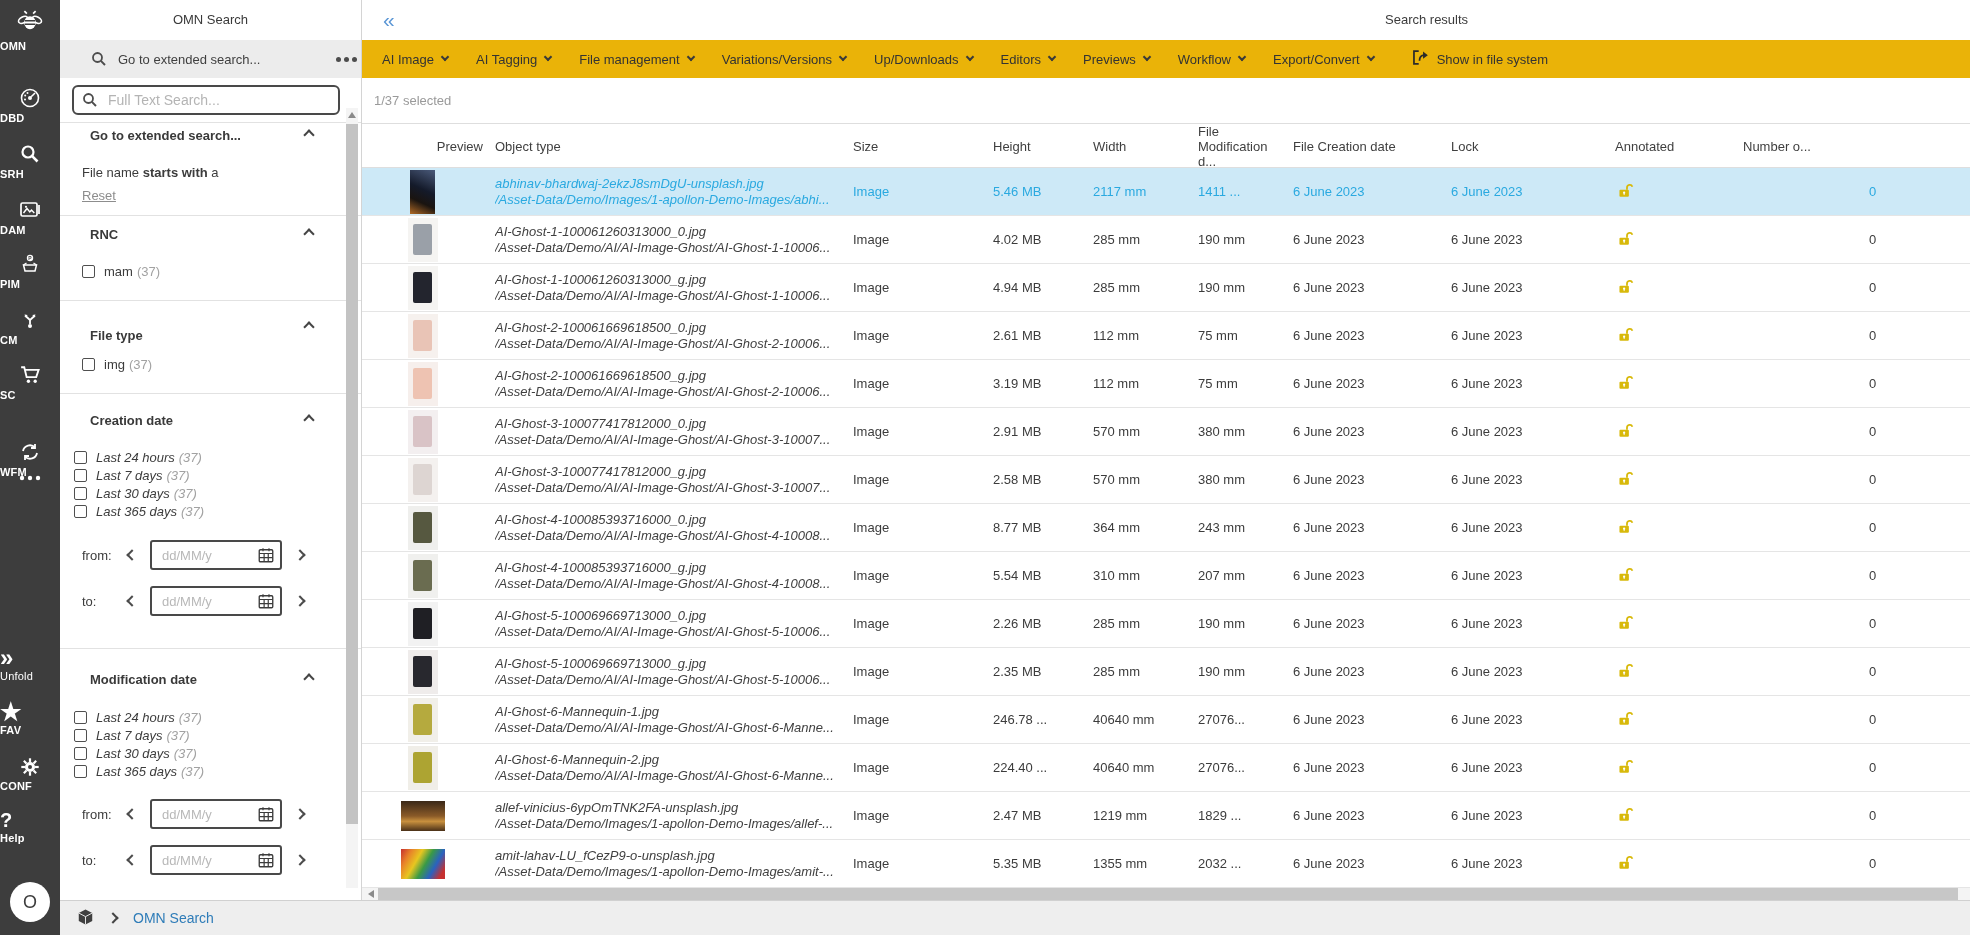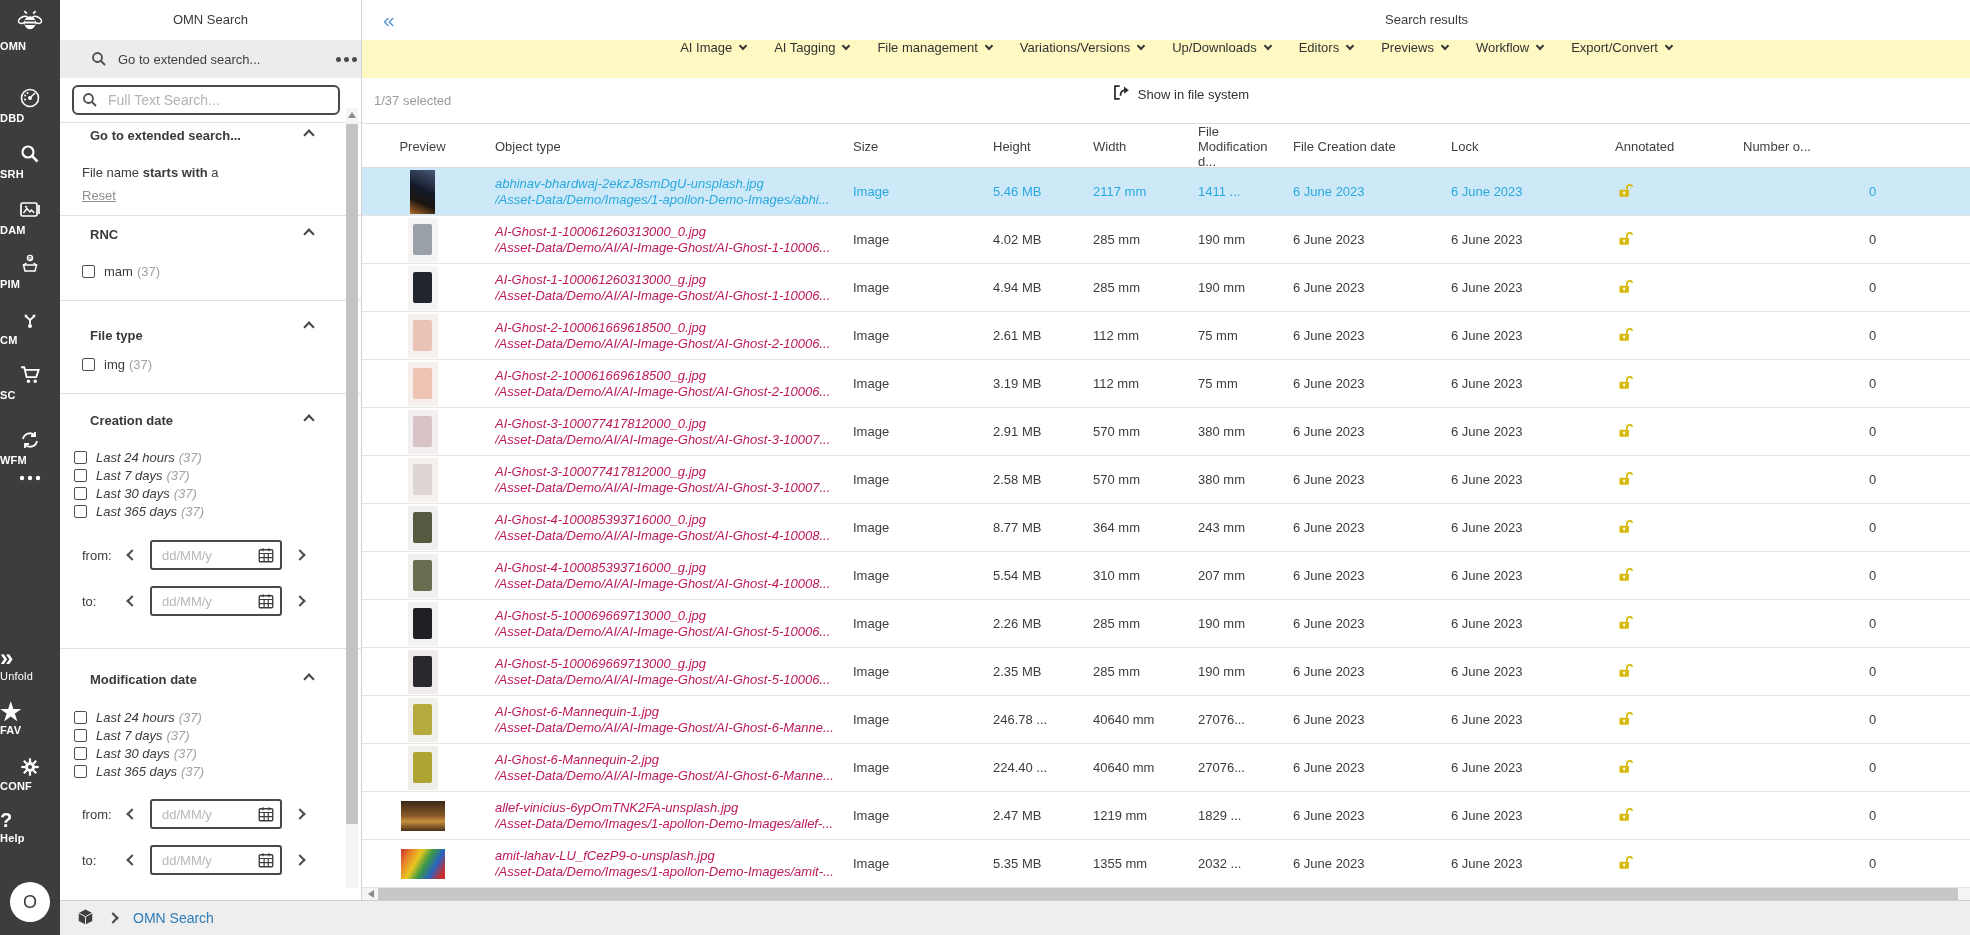--- a/index.html
+++ b/index.html
@@ -53,7 +53,7 @@
   .main { position:absolute; left:362px; top:0; width:1608px; height:900px; background:#fff; }
   .collapse-btn { position:absolute; left:21px; top:8px; font-size:21px; color:#5a96d5; cursor:pointer; line-height:24px; }
   .main-title { position:absolute; left:1023px; top:12px; color:#3c3c3c; }
-  .toolbar { position:absolute; top:40px; left:0; width:100%; height:38px; background:#fef9c3; display:flex; align-items:center; padding-left:20px; gap:28px;flex-direction:column; }
+  .toolbar { position:absolute; top:40px; left:0; width:100%; height:38px; background:#eab308; display:flex; align-items:center; padding-left:20px; gap:28px; }
   .menu { background:none; border:none; font:inherit; color:#333; display:flex; align-items:center; cursor:pointer; }
   .chev-down { width:6px; height:6px; border-right:2px solid #3a3a3a; border-bottom:2px solid #3a3a3a; transform:rotate(45deg); display:inline-block; margin:-4px 0 0 8px; }
   .sifs { background:none; border:none; font:inherit; color:#333; display:flex; align-items:center; cursor:pointer; margin-left:8px; }

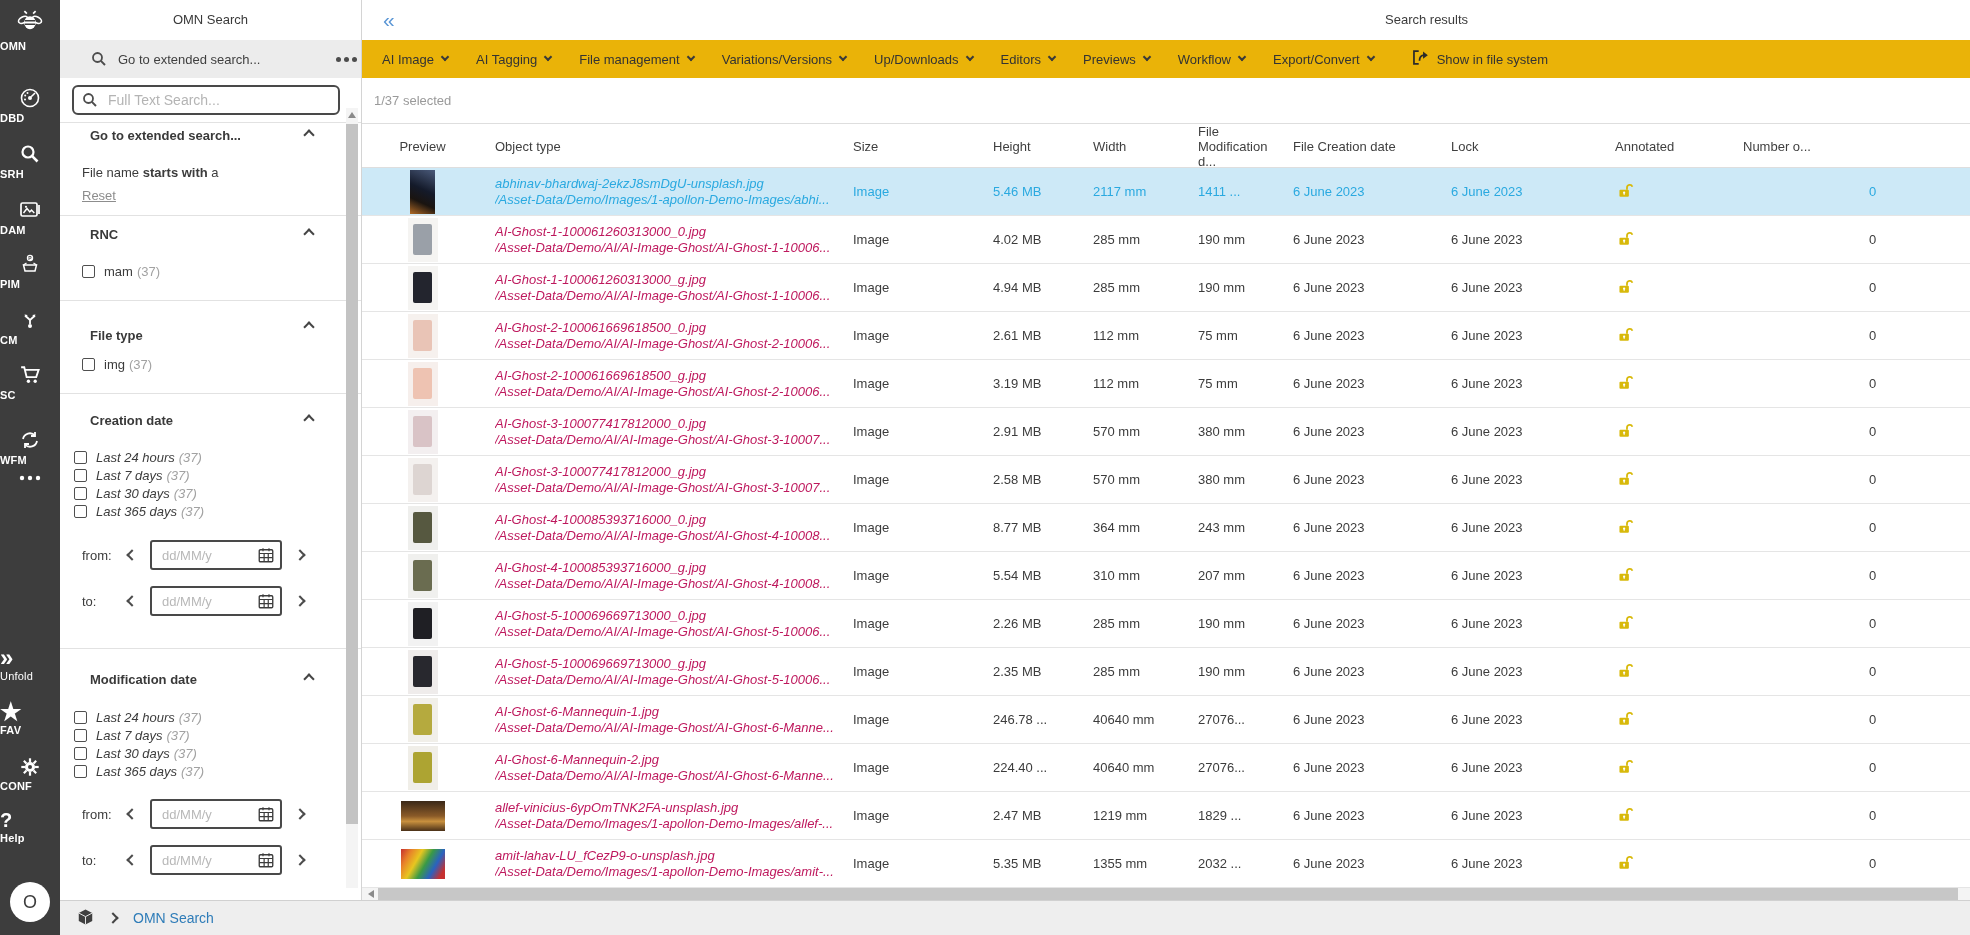--- a/index.html
+++ b/index.html
@@ -62,7 +62,7 @@
   .grid { display:grid; grid-template-columns:121px 358px 140px 100px 105px 95px 158px 164px 128px 126px 113px; }
   .thead { position:absolute; top:123px; left:0; width:1608px; height:45px; border-top:1px solid #dedede; border-bottom:1px solid #dedede; align-items:center; color:#3f3f3f; }
   .thead > div { padding-left:12px; cursor:pointer; }
-  .th-preview { text-align:center; padding-left:0 !important; }
+  .th-preview { text-align:right; padding-left:0 !important; }
   .th-name { display:flex; align-items:center; }
   .th-name .two { line-height:16px; }
   .sortgrp { margin-left:10px; color:#555; font-size:10px; display:flex; align-items:center; }

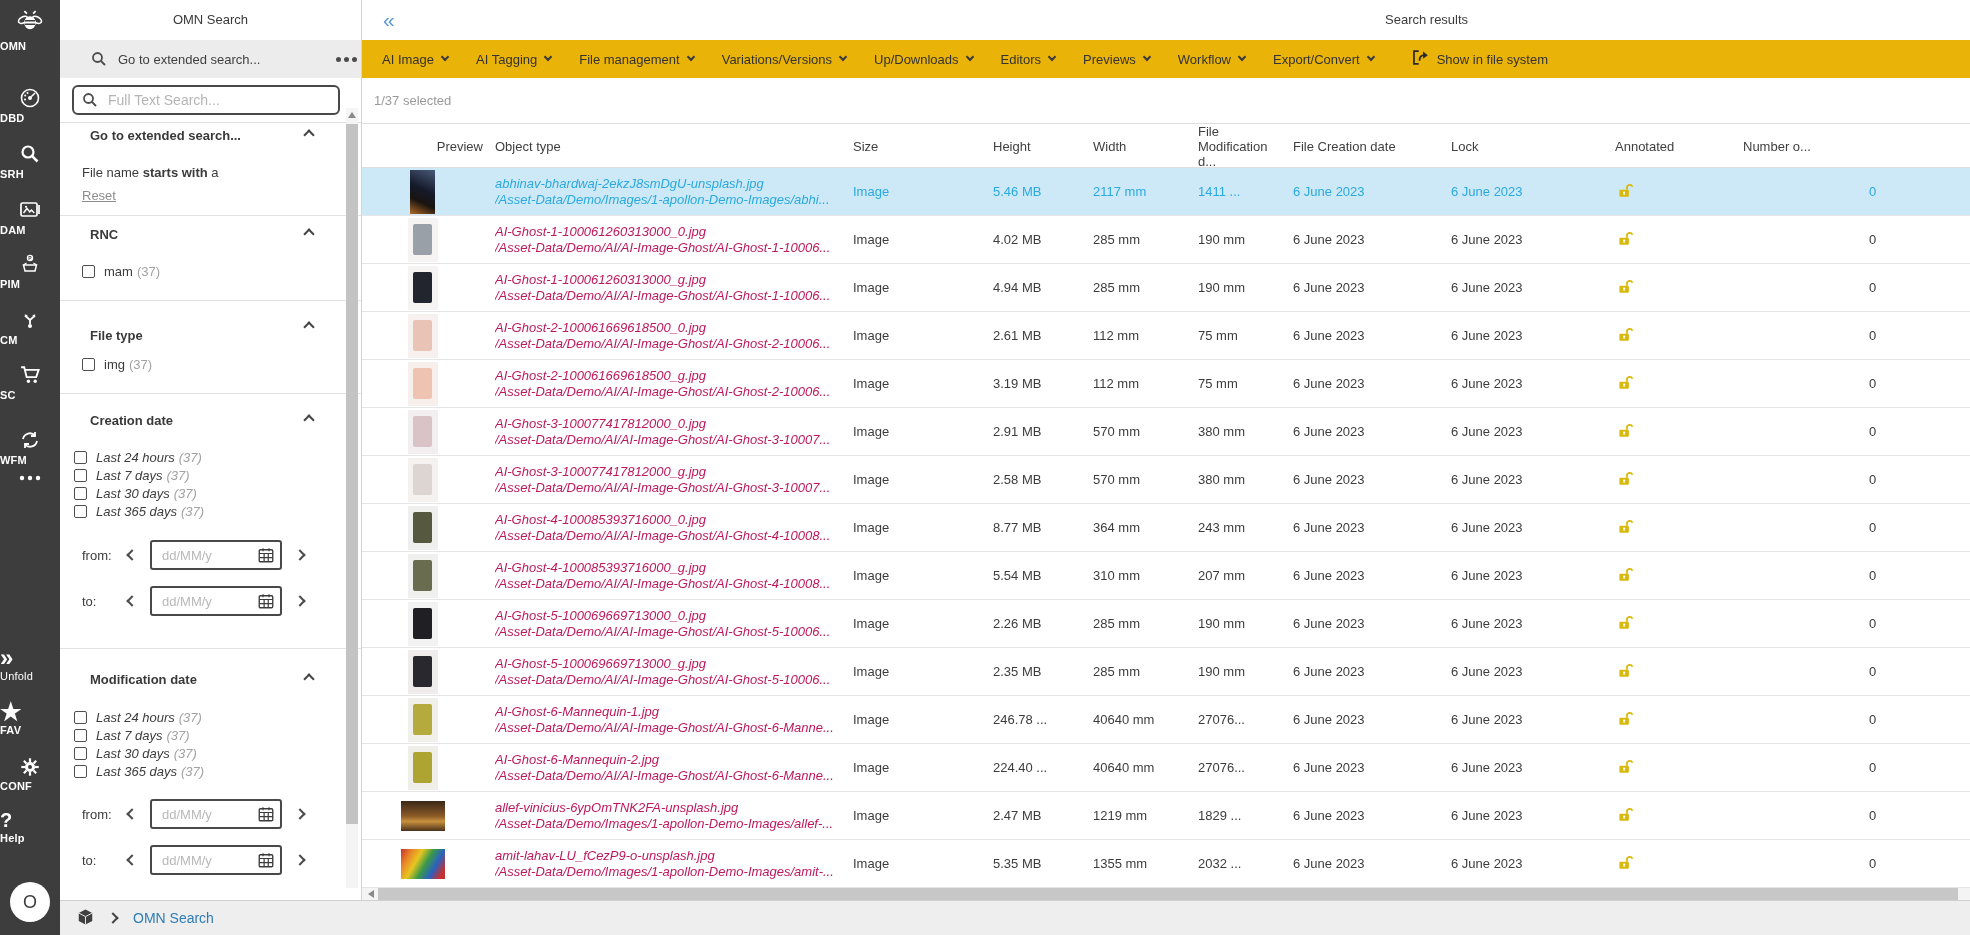--- a/index.html
+++ b/index.html
@@ -73,7 +73,7 @@
   .row.selected .cell, .row.selected .fname, .row.selected .fpath { color:#2aa9e0; }
   .cell { padding-left:12px; color:#3c3c3c; white-space:nowrap; overflow:hidden; }
   .namecell { line-height:16px;font-style:italic; }
-  .fname, .fpath { display:block; color:#be185d; white-space:nowrap; overflow:hidden; text-overflow:ellipsis; }
+  .fname, .fpath { display:block; color:#404040; white-space:nowrap; overflow:hidden; text-overflow:ellipsis; }
   .thumbwrap { display:flex; justify-content:center; align-items:center; }
   .thumb { position:relative; display:flex; align-items:center; justify-content:center; overflow:hidden; }
   .thumb.port { width:30px; height:44px; }

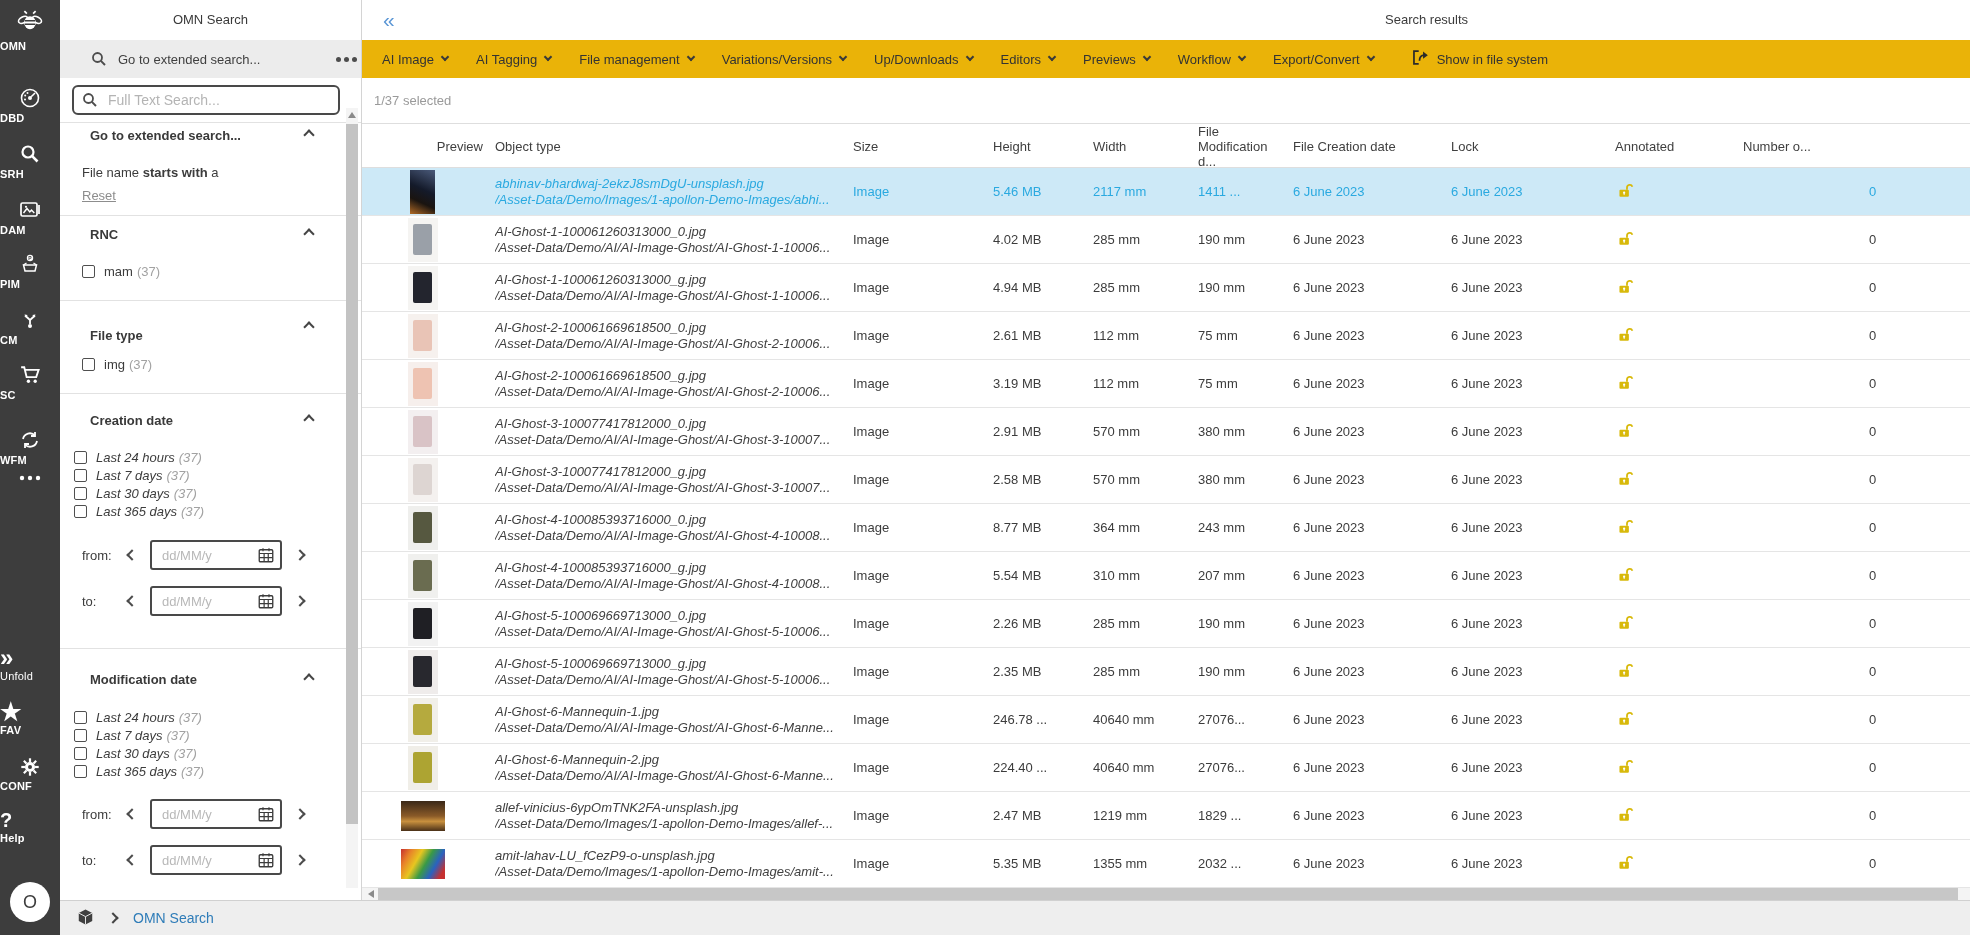--- a/index.html
+++ b/index.html
@@ -179,7 +179,7 @@
       <span class="rlabel">SC</span>
     </div>
 
-    <div class="rail-item" style="top:428px">
+    <div class="rail-item" style="top:440px">
       <span>
         <svg width="24" height="24" viewBox="0 0 24 24">
           <path d="M5 11 a7 7 0 0 1 12-3.5" stroke="#fff" stroke-width="1.8" fill="none"></path>

